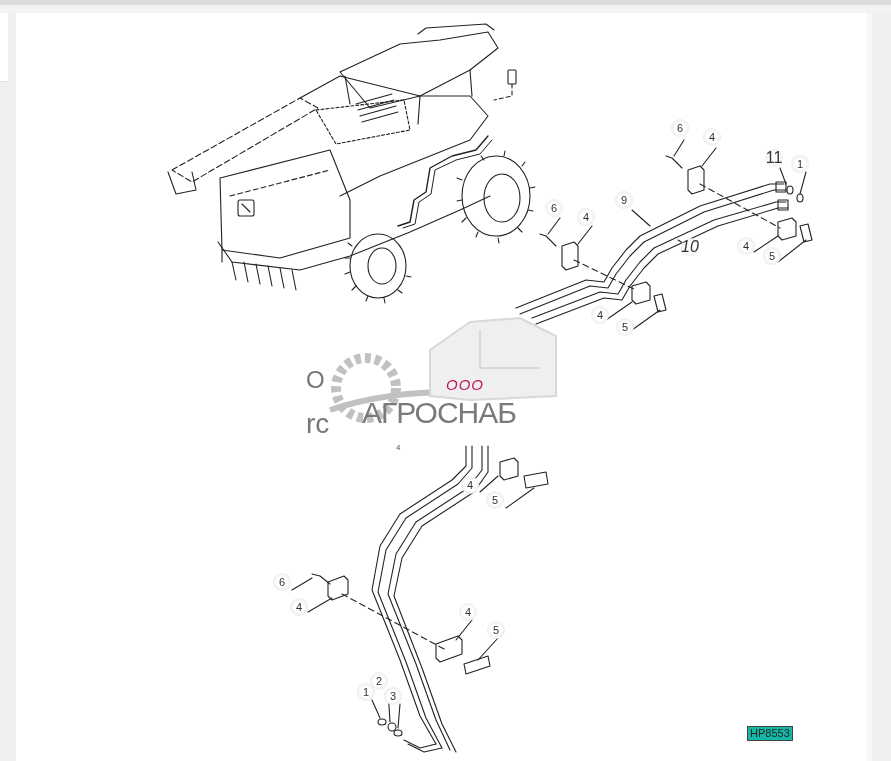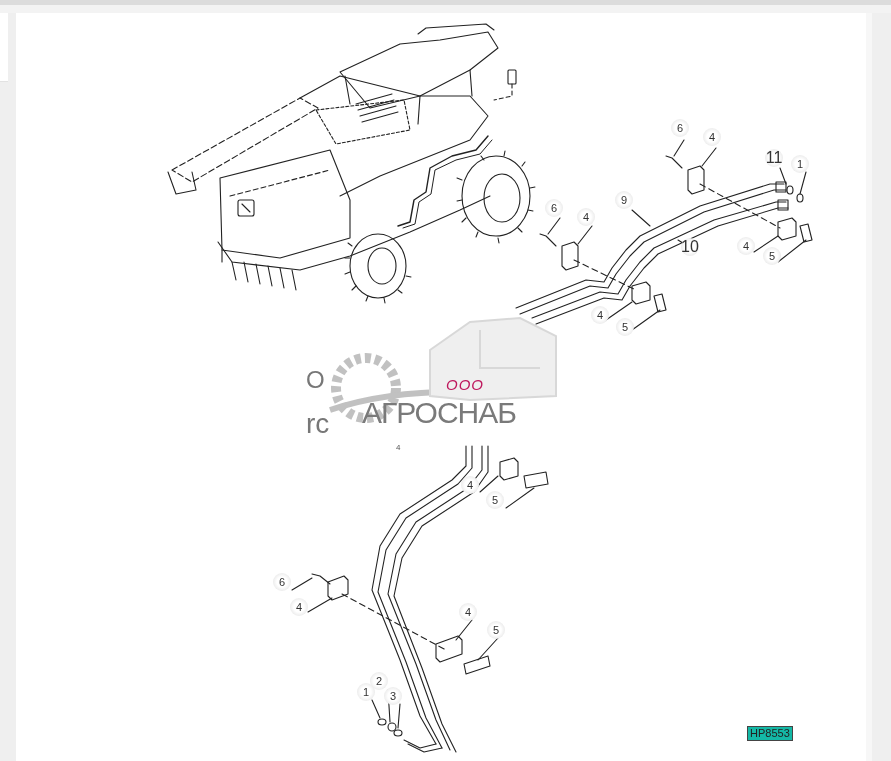--- a/index.html
+++ b/index.html
@@ -137,7 +137,7 @@
     <div class="callout" style="left: 615px; top: 191px;">9</div>
     <div class="callout" style="left: 545px; top: 199px;">6</div>
     <div class="callout" style="left: 577px; top: 208px;">4</div>
-    <div class="callout small" style="left: 681px; top: 238px;">10</div>
+    <div class="callout small" style="left: 681px; top: 238px; font-style: italic;">10</div>
     <div class="callout" style="left: 737px; top: 237px;">4</div>
     <div class="callout" style="left: 763px; top: 247px;">5</div>
     <div class="callout" style="left: 591px; top: 306px;">4</div>

